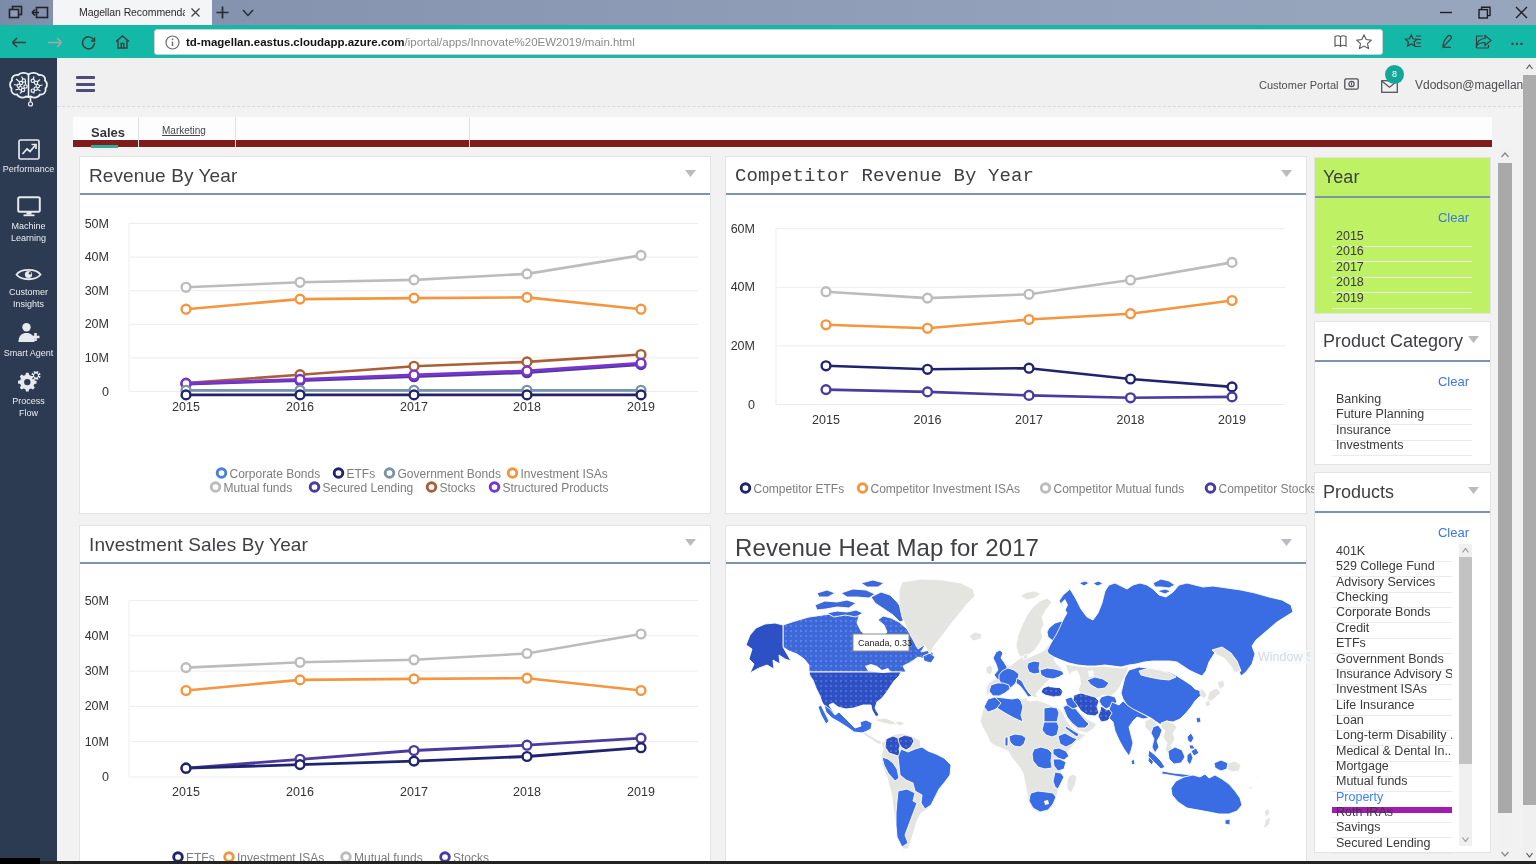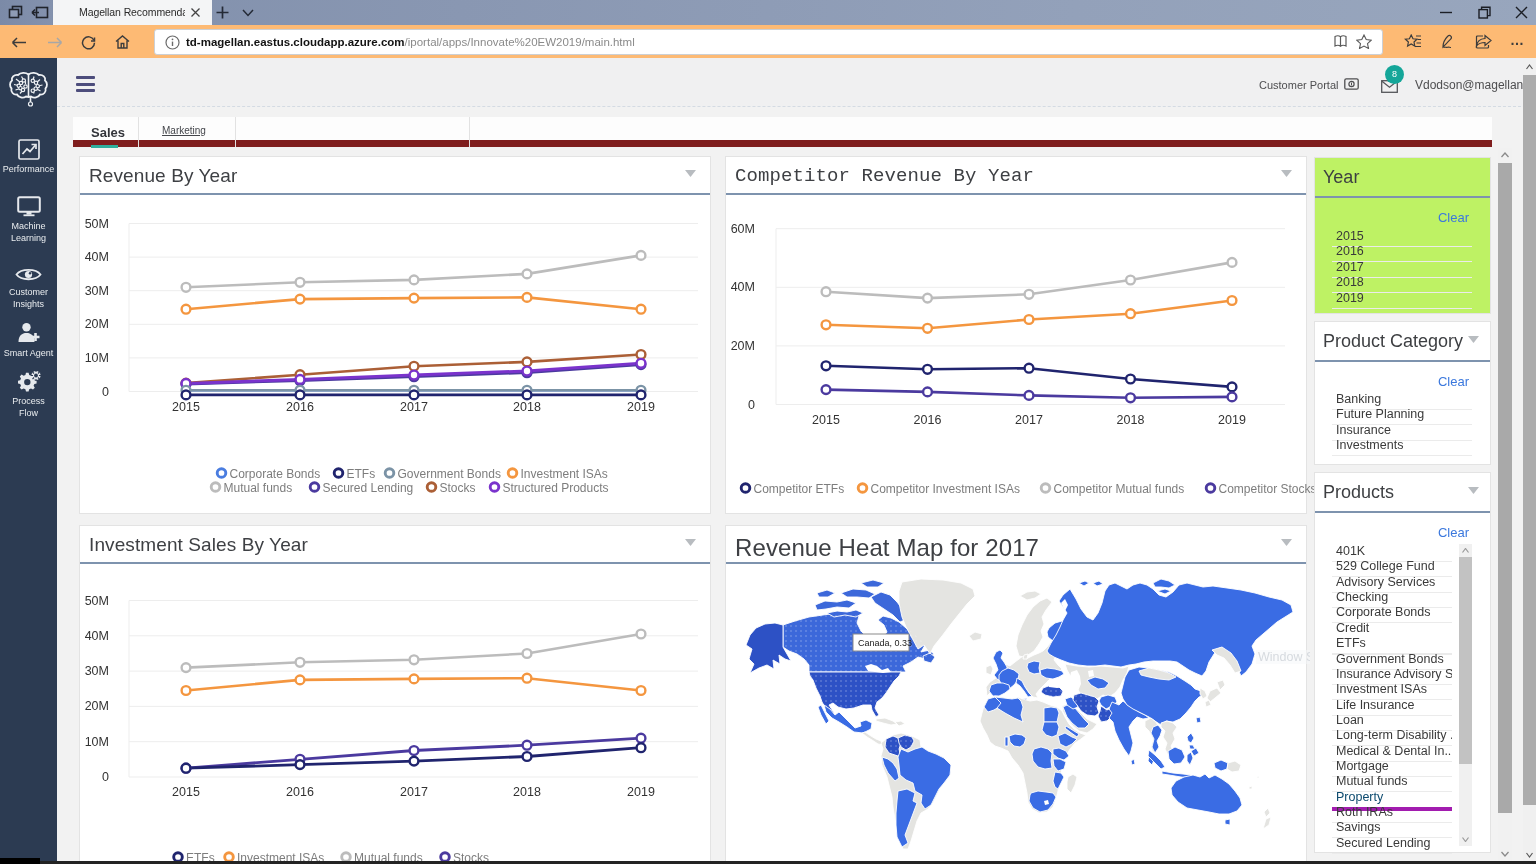--- a/index.html
+++ b/index.html
@@ -41,7 +41,7 @@
       </svg>
 </div>
 
-<div class="abs" style="left:0;top:25px;width:1536px;height:33px;background:#fdba74;">
+<div class="abs" style="left:0;top:25px;width:1536px;height:33px;background:#14b8a6;">
  <svg class="abs" style="left:11px;top:12px;" width="16" height="11" viewBox="0 0 16 11">
         <path d="M15 5.5 H1.5 M1.5 5.5 L6 1 M1.5 5.5 L6 10" stroke="#3c3c3c" stroke-width="1.5" fill="none"></path>
       </svg>

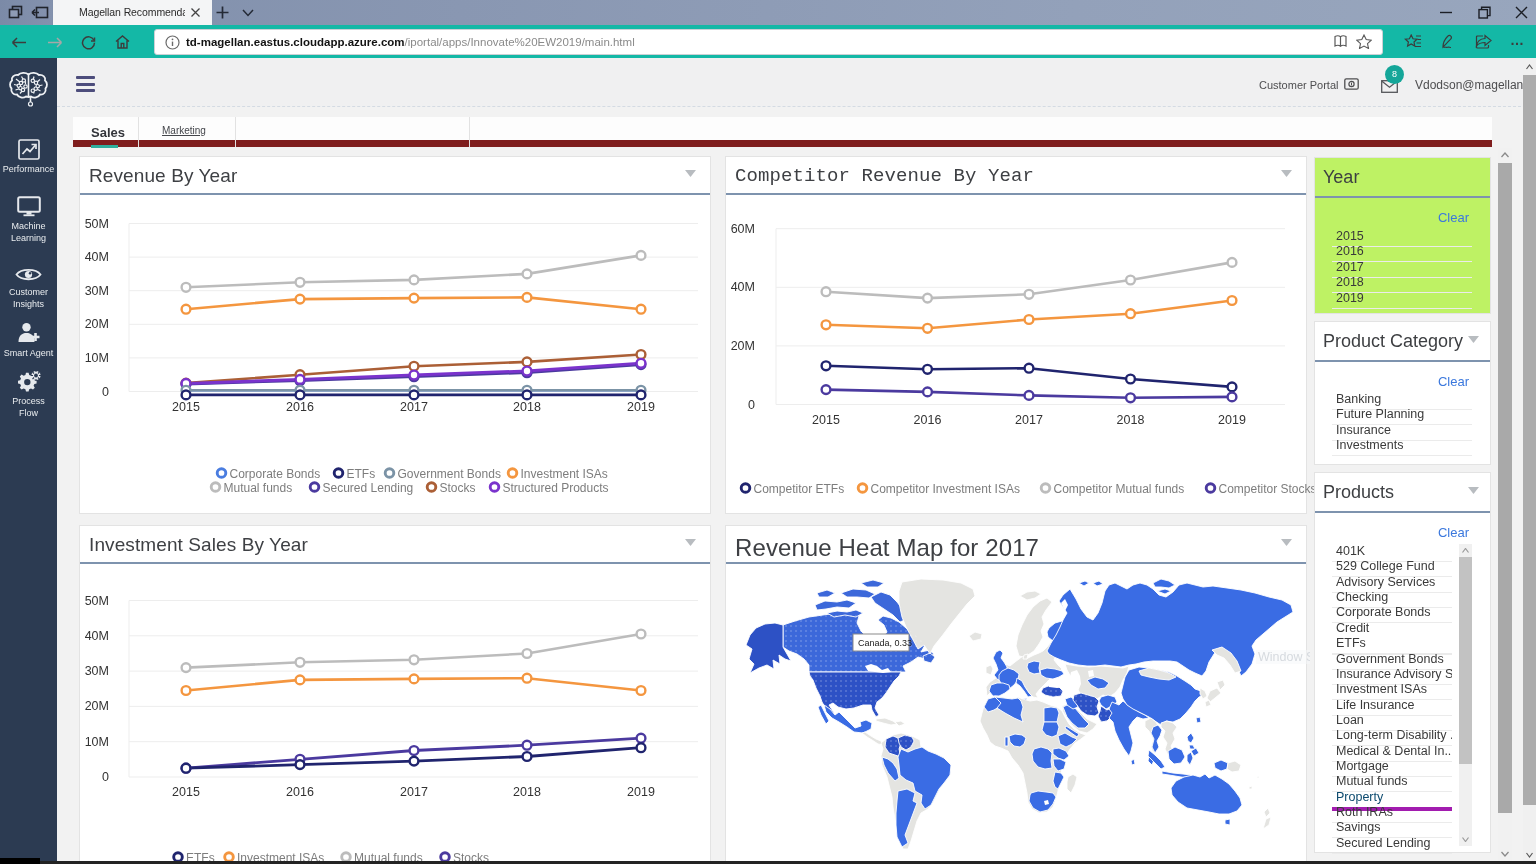--- a/index.html
+++ b/index.html
@@ -423,7 +423,7 @@
       <div class="abs" style="left:17px;top:101.72px;width:120px;font-size:12.5px;color:#3a3a3a;border-bottom:1px solid #ebebeb;padding-bottom:3px;white-space:nowrap;overflow:hidden;text-indent:4px;">Advisory Services</div>
       <div class="abs" style="left:17px;top:117.08px;width:120px;font-size:12.5px;color:#3a3a3a;border-bottom:1px solid #ebebeb;padding-bottom:3px;white-space:nowrap;overflow:hidden;text-indent:4px;">Checking</div>
       <div class="abs" style="left:17px;top:132.44px;width:120px;font-size:12.5px;color:#3a3a3a;border-bottom:1px solid #ebebeb;padding-bottom:3px;white-space:nowrap;overflow:hidden;text-indent:4px;">Corporate Bonds</div>
-      <div class="abs" style="left:17px;top:147.8px;width:120px;font-size:12.5px;color:#3a3a3a;border-bottom:1px solid #ebebeb;padding-bottom:19px;white-space:nowrap;overflow:hidden;text-indent:4px;">Credit</div>
+      <div class="abs" style="left:17px;top:147.8px;width:120px;font-size:12.5px;color:#3a3a3a;border-bottom:1px solid #ebebeb;padding-bottom:3px;white-space:nowrap;overflow:hidden;text-indent:4px;">Credit</div>
       <div class="abs" style="left:17px;top:163.16px;width:120px;font-size:12.5px;color:#3a3a3a;border-bottom:1px solid #ebebeb;padding-bottom:3px;white-space:nowrap;overflow:hidden;text-indent:4px;">ETFs</div>
       <div class="abs" style="left:17px;top:178.51999999999998px;width:120px;font-size:12.5px;color:#3a3a3a;border-bottom:1px solid #ebebeb;padding-bottom:3px;white-space:nowrap;overflow:hidden;text-indent:4px;">Government Bonds</div>
       <div class="abs" style="left:17px;top:193.88px;width:120px;font-size:12.5px;color:#3a3a3a;border-bottom:1px solid #ebebeb;padding-bottom:3px;white-space:nowrap;overflow:hidden;text-indent:4px;">Insurance Advisory S...</div>

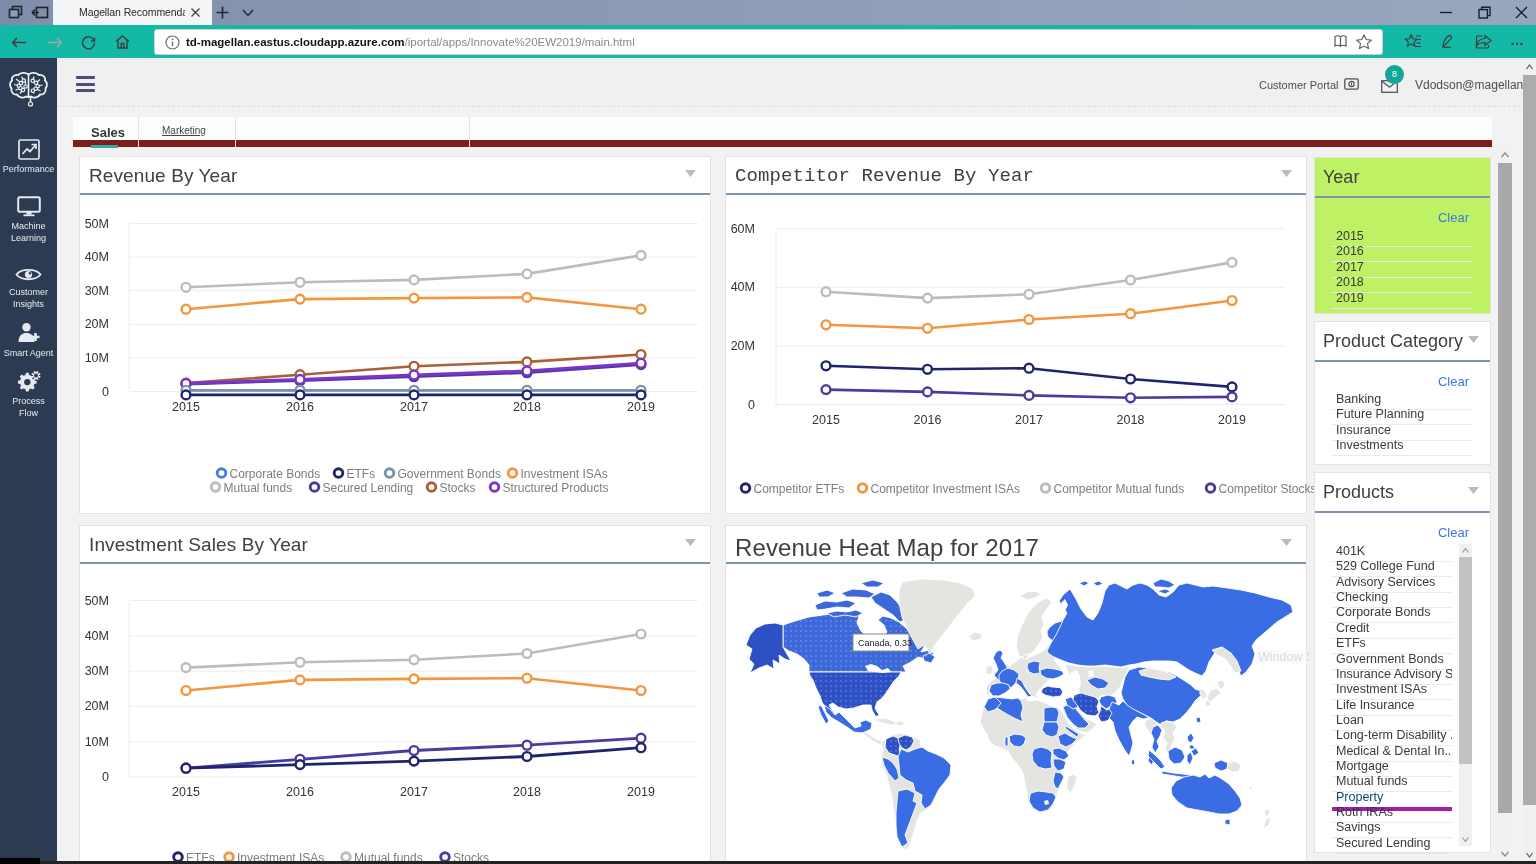--- a/index.html
+++ b/index.html
@@ -434,7 +434,7 @@
       <div class="abs" style="left:17px;top:270.68px;width:120px;font-size:12.5px;color:#3a3a3a;border-bottom:1px solid #ebebeb;padding-bottom:3px;white-space:nowrap;overflow:hidden;text-indent:4px;">Medical &amp; Dental In...</div>
       <div class="abs" style="left:17px;top:286.03999999999996px;width:120px;font-size:12.5px;color:#3a3a3a;border-bottom:1px solid #ebebeb;padding-bottom:3px;white-space:nowrap;overflow:hidden;text-indent:4px;">Mortgage</div>
       <div class="abs" style="left:17px;top:301.4px;width:120px;font-size:12.5px;color:#3a3a3a;border-bottom:1px solid #ebebeb;padding-bottom:3px;white-space:nowrap;overflow:hidden;text-indent:4px;">Mutual funds</div>
-      <div class="abs" style="left:17px;top:316.76px;width:120px;font-size:12.5px;color:#0c4a6e;border-bottom:4px solid #a21caf;padding-bottom:3px;white-space:nowrap;overflow:hidden;text-indent:4px;">Property</div>
+      <div class="abs" style="left:17px;top:316.76px;width:120px;font-size:12.5px;color:#3b82f6;border-bottom:6px solid #a21caf;padding-bottom:3px;white-space:nowrap;overflow:hidden;text-indent:4px;">Property</div>
       <div class="abs" style="left:17px;top:332.12px;width:120px;font-size:12.5px;color:#3a3a3a;border-bottom:1px solid #ebebeb;padding-bottom:3px;white-space:nowrap;overflow:hidden;text-indent:4px;">Roth IRAs</div>
       <div class="abs" style="left:17px;top:347.48px;width:120px;font-size:12.5px;color:#3a3a3a;border-bottom:1px solid #ebebeb;padding-bottom:3px;white-space:nowrap;overflow:hidden;text-indent:4px;">Savings</div>
       <div class="abs" style="left:17px;top:362.84px;width:120px;font-size:12.5px;color:#3a3a3a;border-bottom:1px solid #ebebeb;padding-bottom:3px;white-space:nowrap;overflow:hidden;text-indent:4px;">Secured Lending</div>

